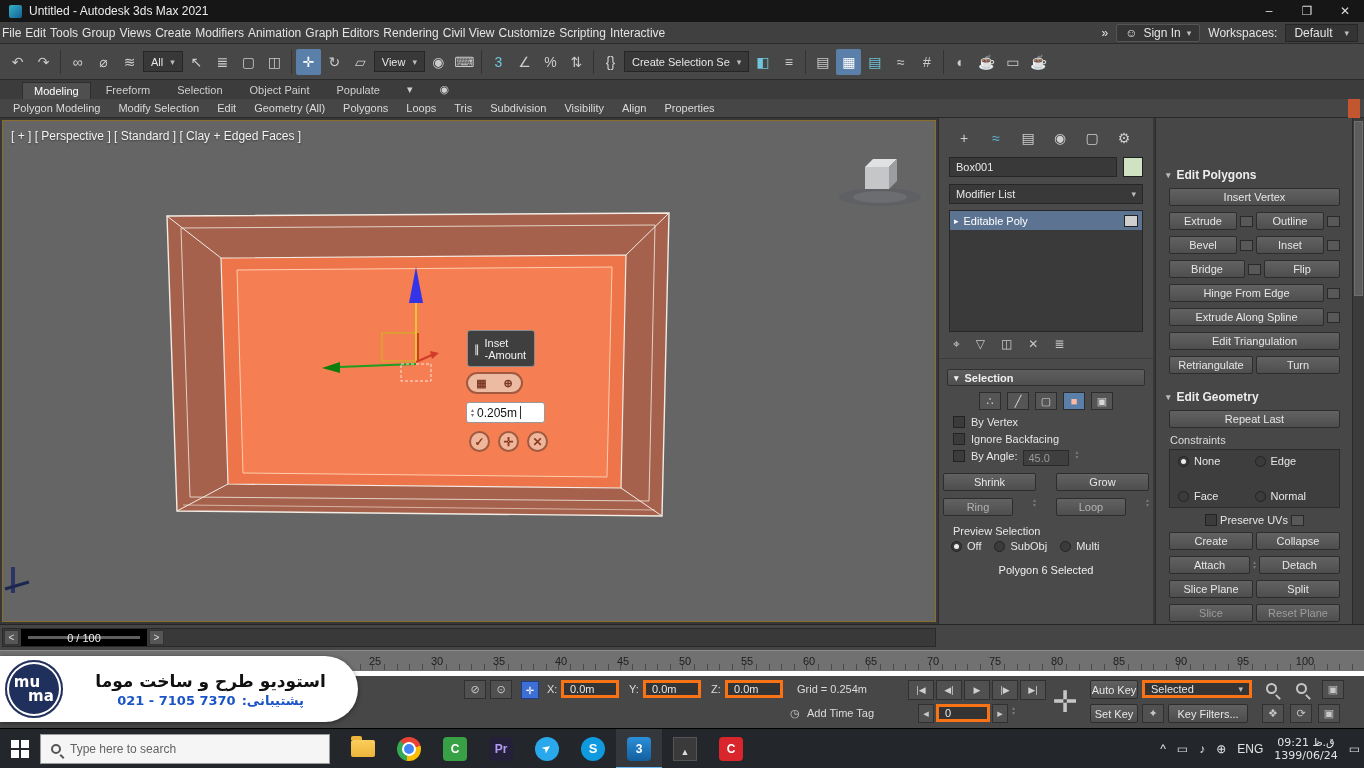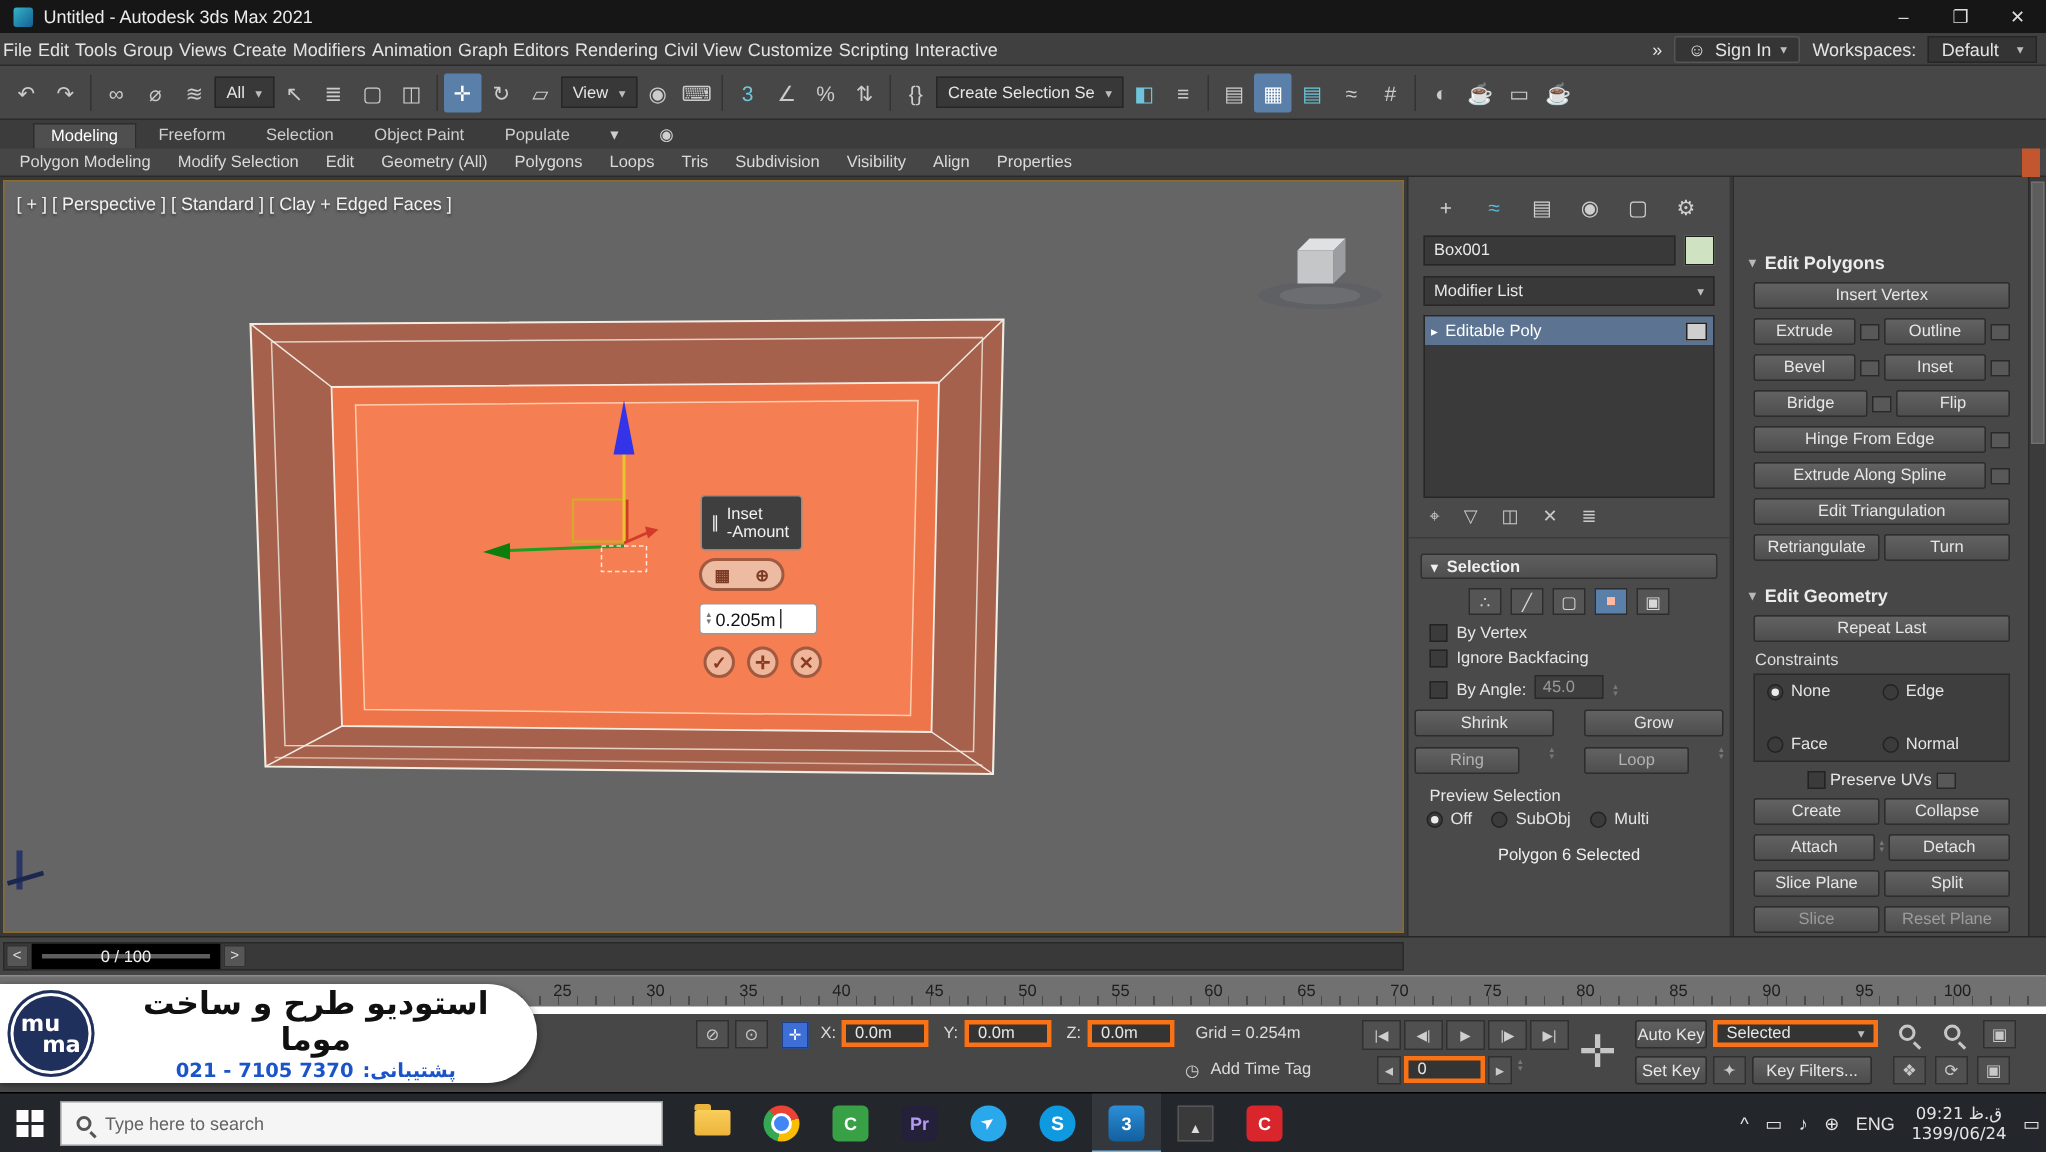--- a/index.html
+++ b/index.html
@@ -59,7 +59,7 @@
 .sorow{display:flex;gap:6px;justify-content:center;margin:4px 0 6px}
 .soi{width:22px;height:18px;display:flex;align-items:center;justify-content:center;background:#555;border:1px solid #2d2d2d;color:#d8d8d8;font-size:11px}
 .soi.on{background:#5a7fa8;color:#ffb9a0}
-.cbrow{display:flex;align-items:flex-end;gap:6px;margin:5px 14px 0}
+.cbrow{display:flex;align-items:flex-start;gap:6px;margin:5px 14px 0}
 .chk{width:12px;height:12px;background:#3b3b3b;border:1px solid #232323}
 .btn{height:18px;background:linear-gradient(#626262,#4e4e4e);border:1px solid #2d2d2d;border-radius:2px;color:#e6e6e6;display:flex;align-items:center;justify-content:center;font-size:11px}
 .btn.dis{color:#9c9c9c}

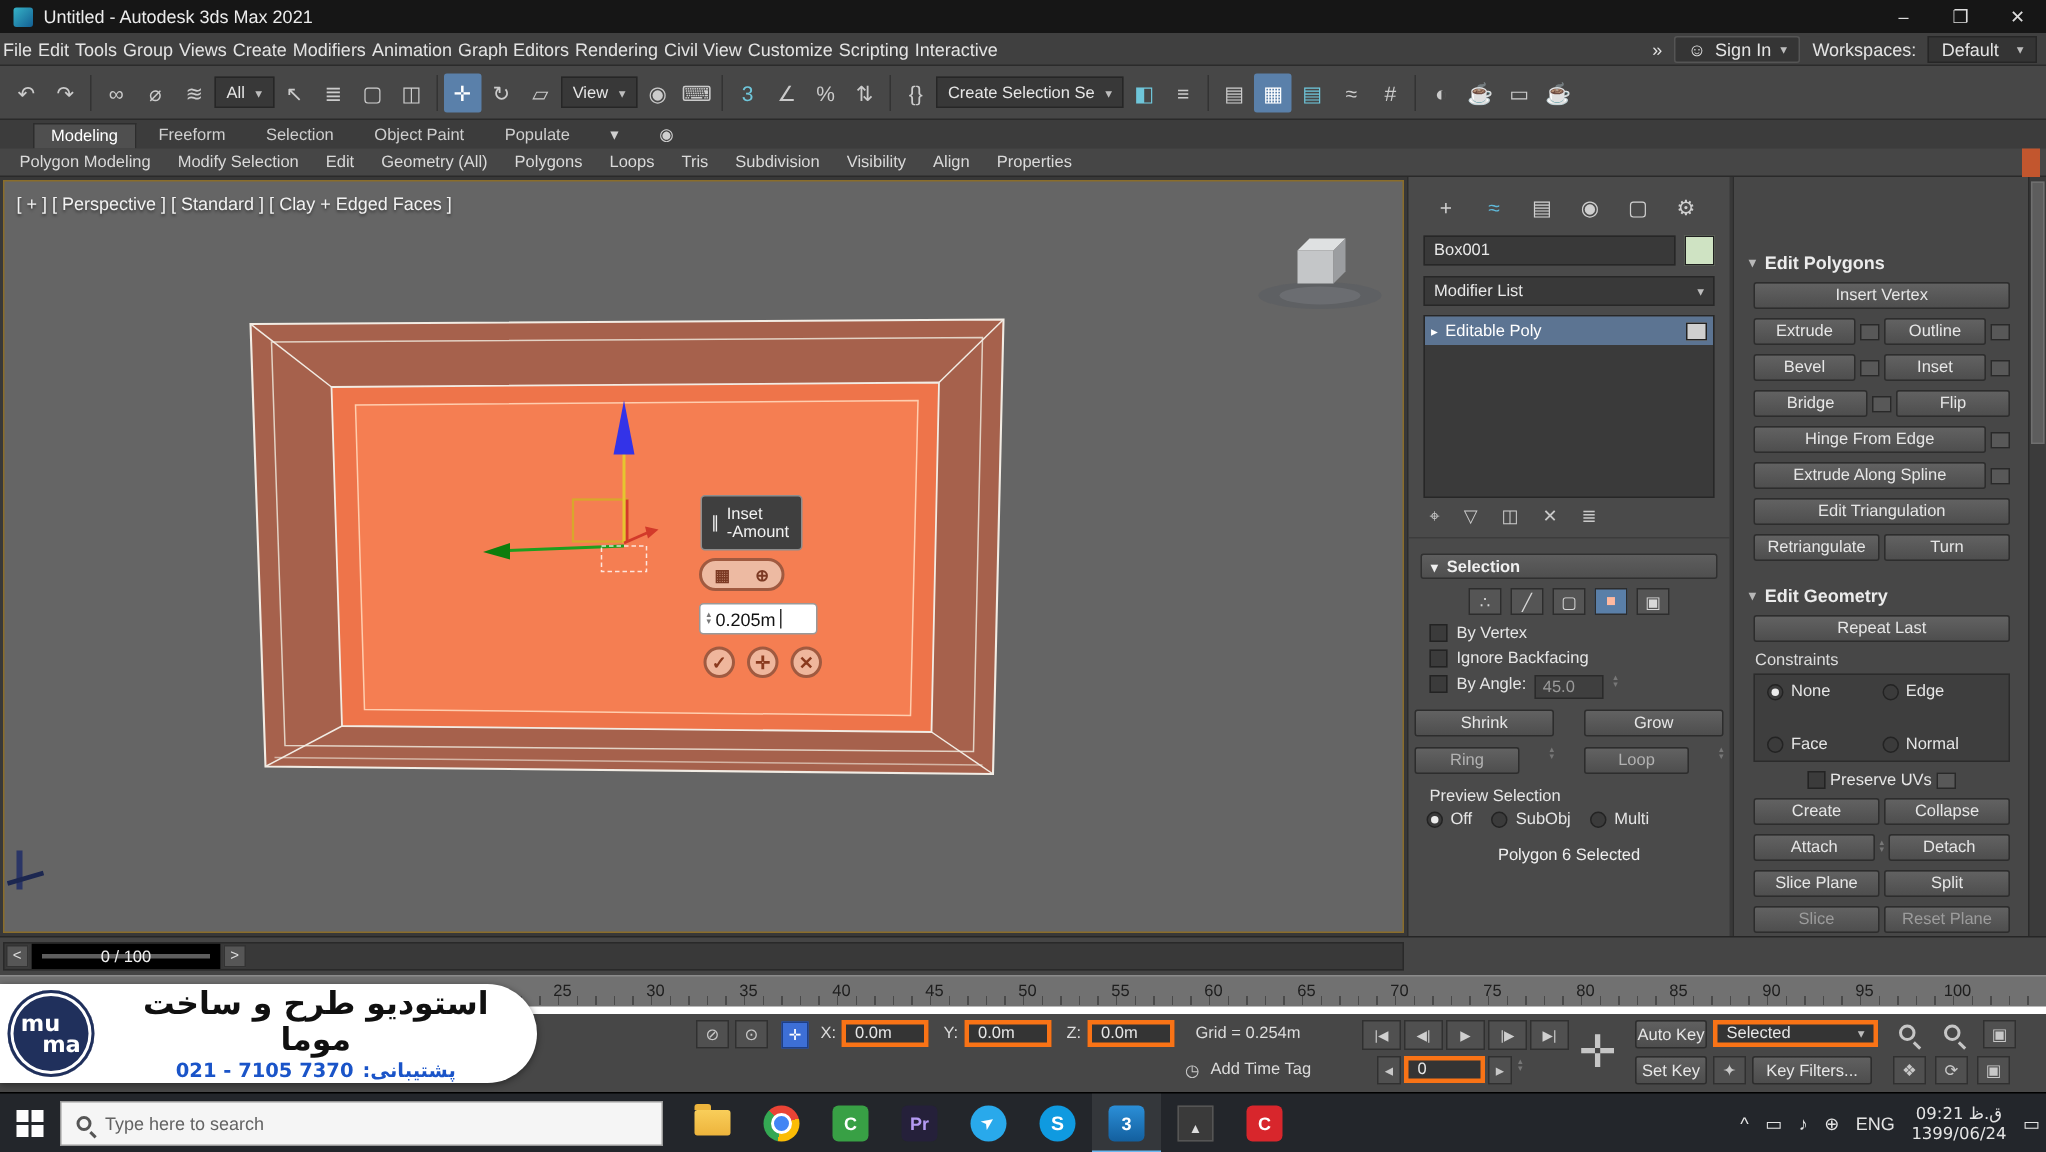--- a/index.html
+++ b/index.html
@@ -108,7 +108,7 @@
 .wmlogo .l1{margin-right:14px}
 .wmlogo .l2{margin-left:14px}
 .wmtext{flex:1;text-align:center;direction:rtl;padding:0 8px;font-family:"DejaVu Sans",sans-serif}
-.wmtitle{color:#101010;font-weight:bold;font-size:21px}
+.wmtitle{color:#101010;font-weight:bold;font-size:17px}
 .wmsub{color:#1a54c8;font-weight:bold;font-size:13px;display:flex;justify-content:center;gap:6px;direction:rtl;margin-top:2px}
 
 .taskbar{position:absolute;left:0;top:728px;width:1364px;height:40px;background:#23262b;display:flex;align-items:center;border-top:1px solid #000}

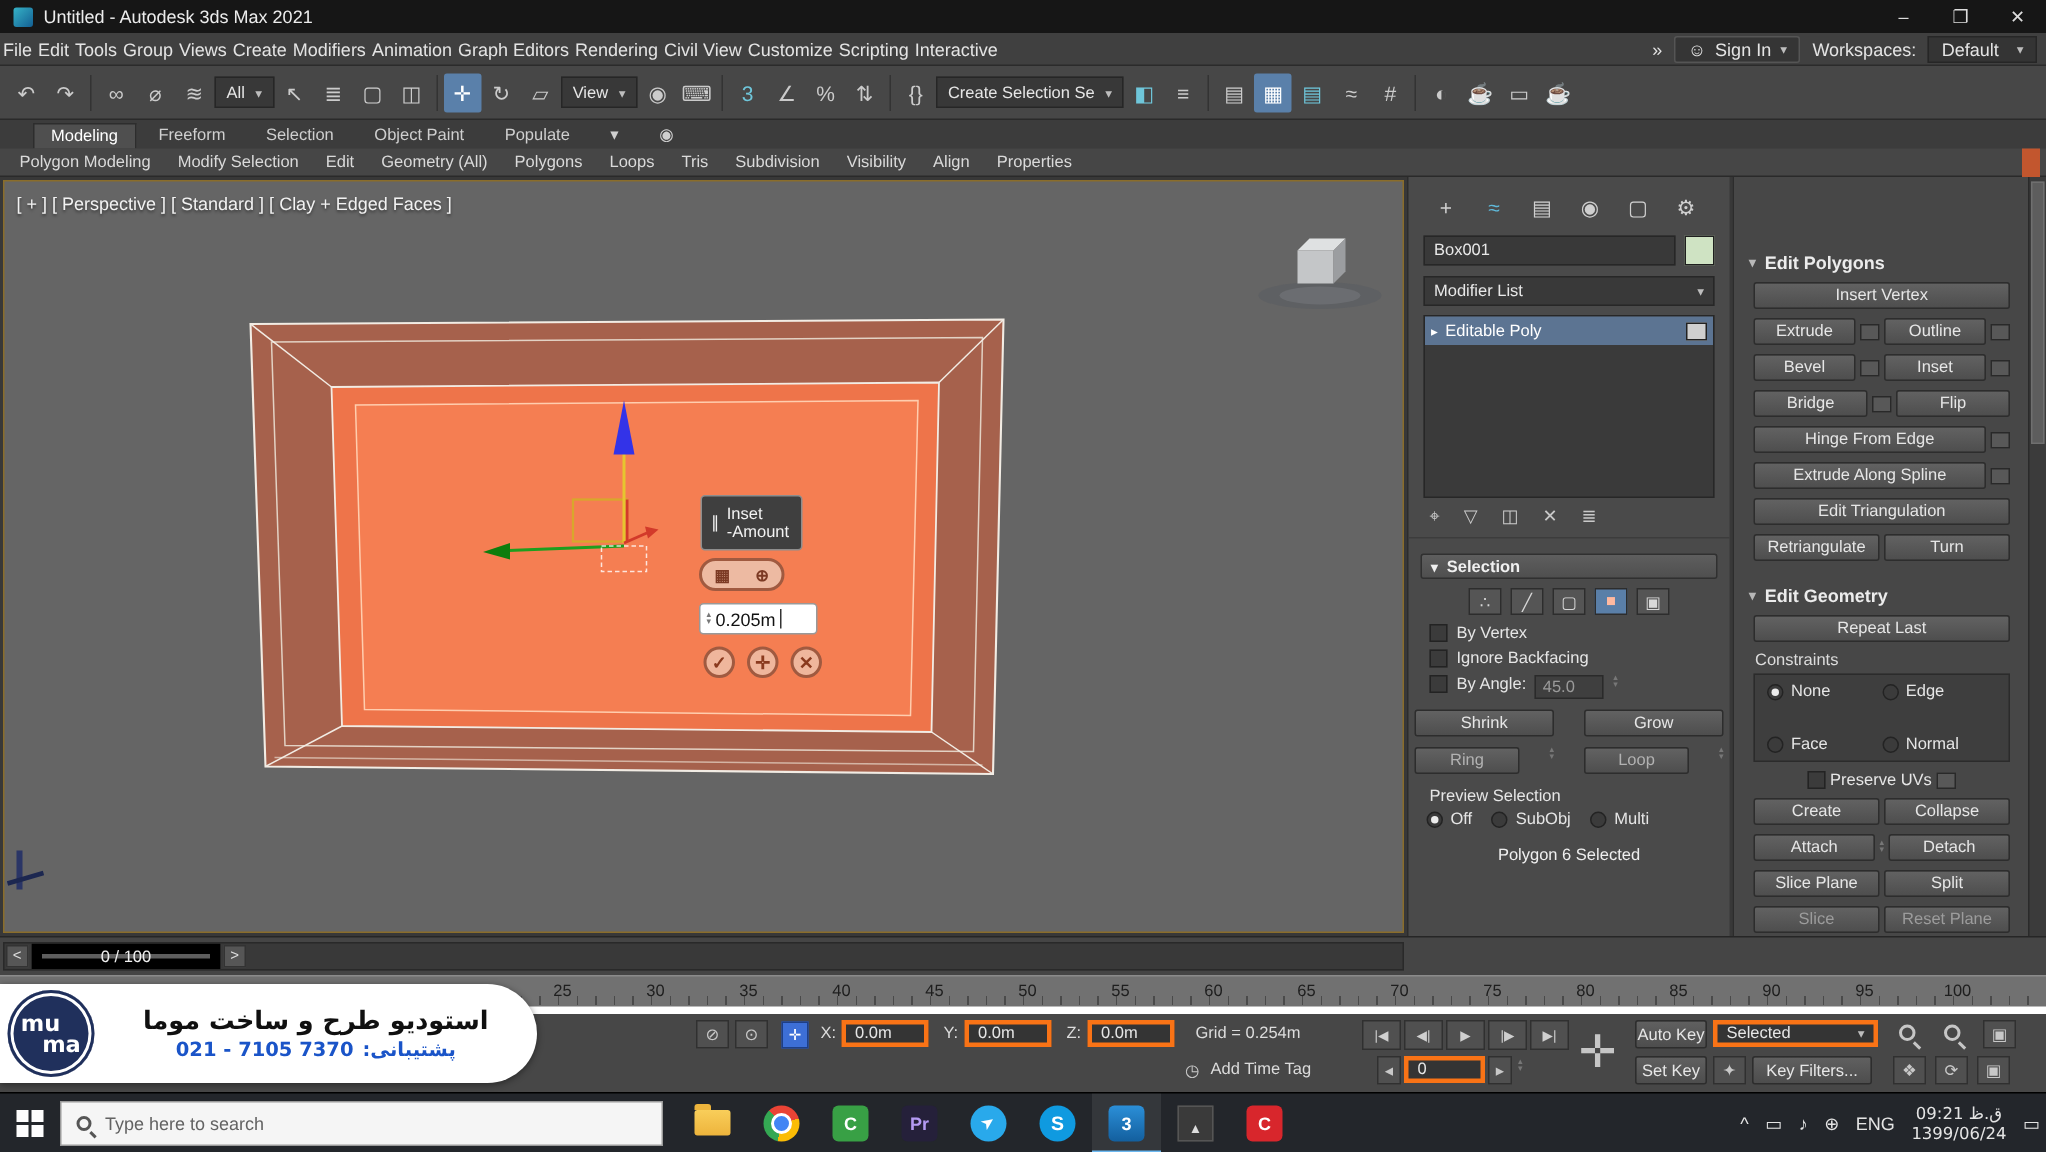--- a/index.html
+++ b/index.html
@@ -114,7 +114,7 @@
 .taskbar{position:absolute;left:0;top:728px;width:1364px;height:40px;background:#23262b;display:flex;align-items:center;border-top:1px solid #000}
 .startbtn{width:40px;height:40px;display:flex;align-items:center;justify-content:center}
 .winlogo{width:8px;height:8px;background:#fdfdfd;box-shadow:10px 0 0 #fdfdfd,0 10px 0 #fdfdfd,10px 10px 0 #fdfdfd;margin:-10px 10px 0 0}
-.tsearch{width:402px;height:30px;background:#f5f5f5;border:1px solid #9a9a9a;display:flex;align-items:center;gap:9px;padding:14px 10px;color:#636363;font-size:12px}
+.tsearch{width:290px;height:30px;background:#f5f5f5;border:1px solid #9a9a9a;display:flex;align-items:center;gap:9px;padding:14px 10px;color:#636363;font-size:12px}
 .magi{width:10px;height:10px;border:2px solid #555;border-radius:50%;position:relative;flex:none}
 .magi::after{content:"";position:absolute;left:8px;top:8px;width:2px;height:5px;background:#555;transform:rotate(-45deg)}
 .tapps{display:flex;margin-left:10px}

